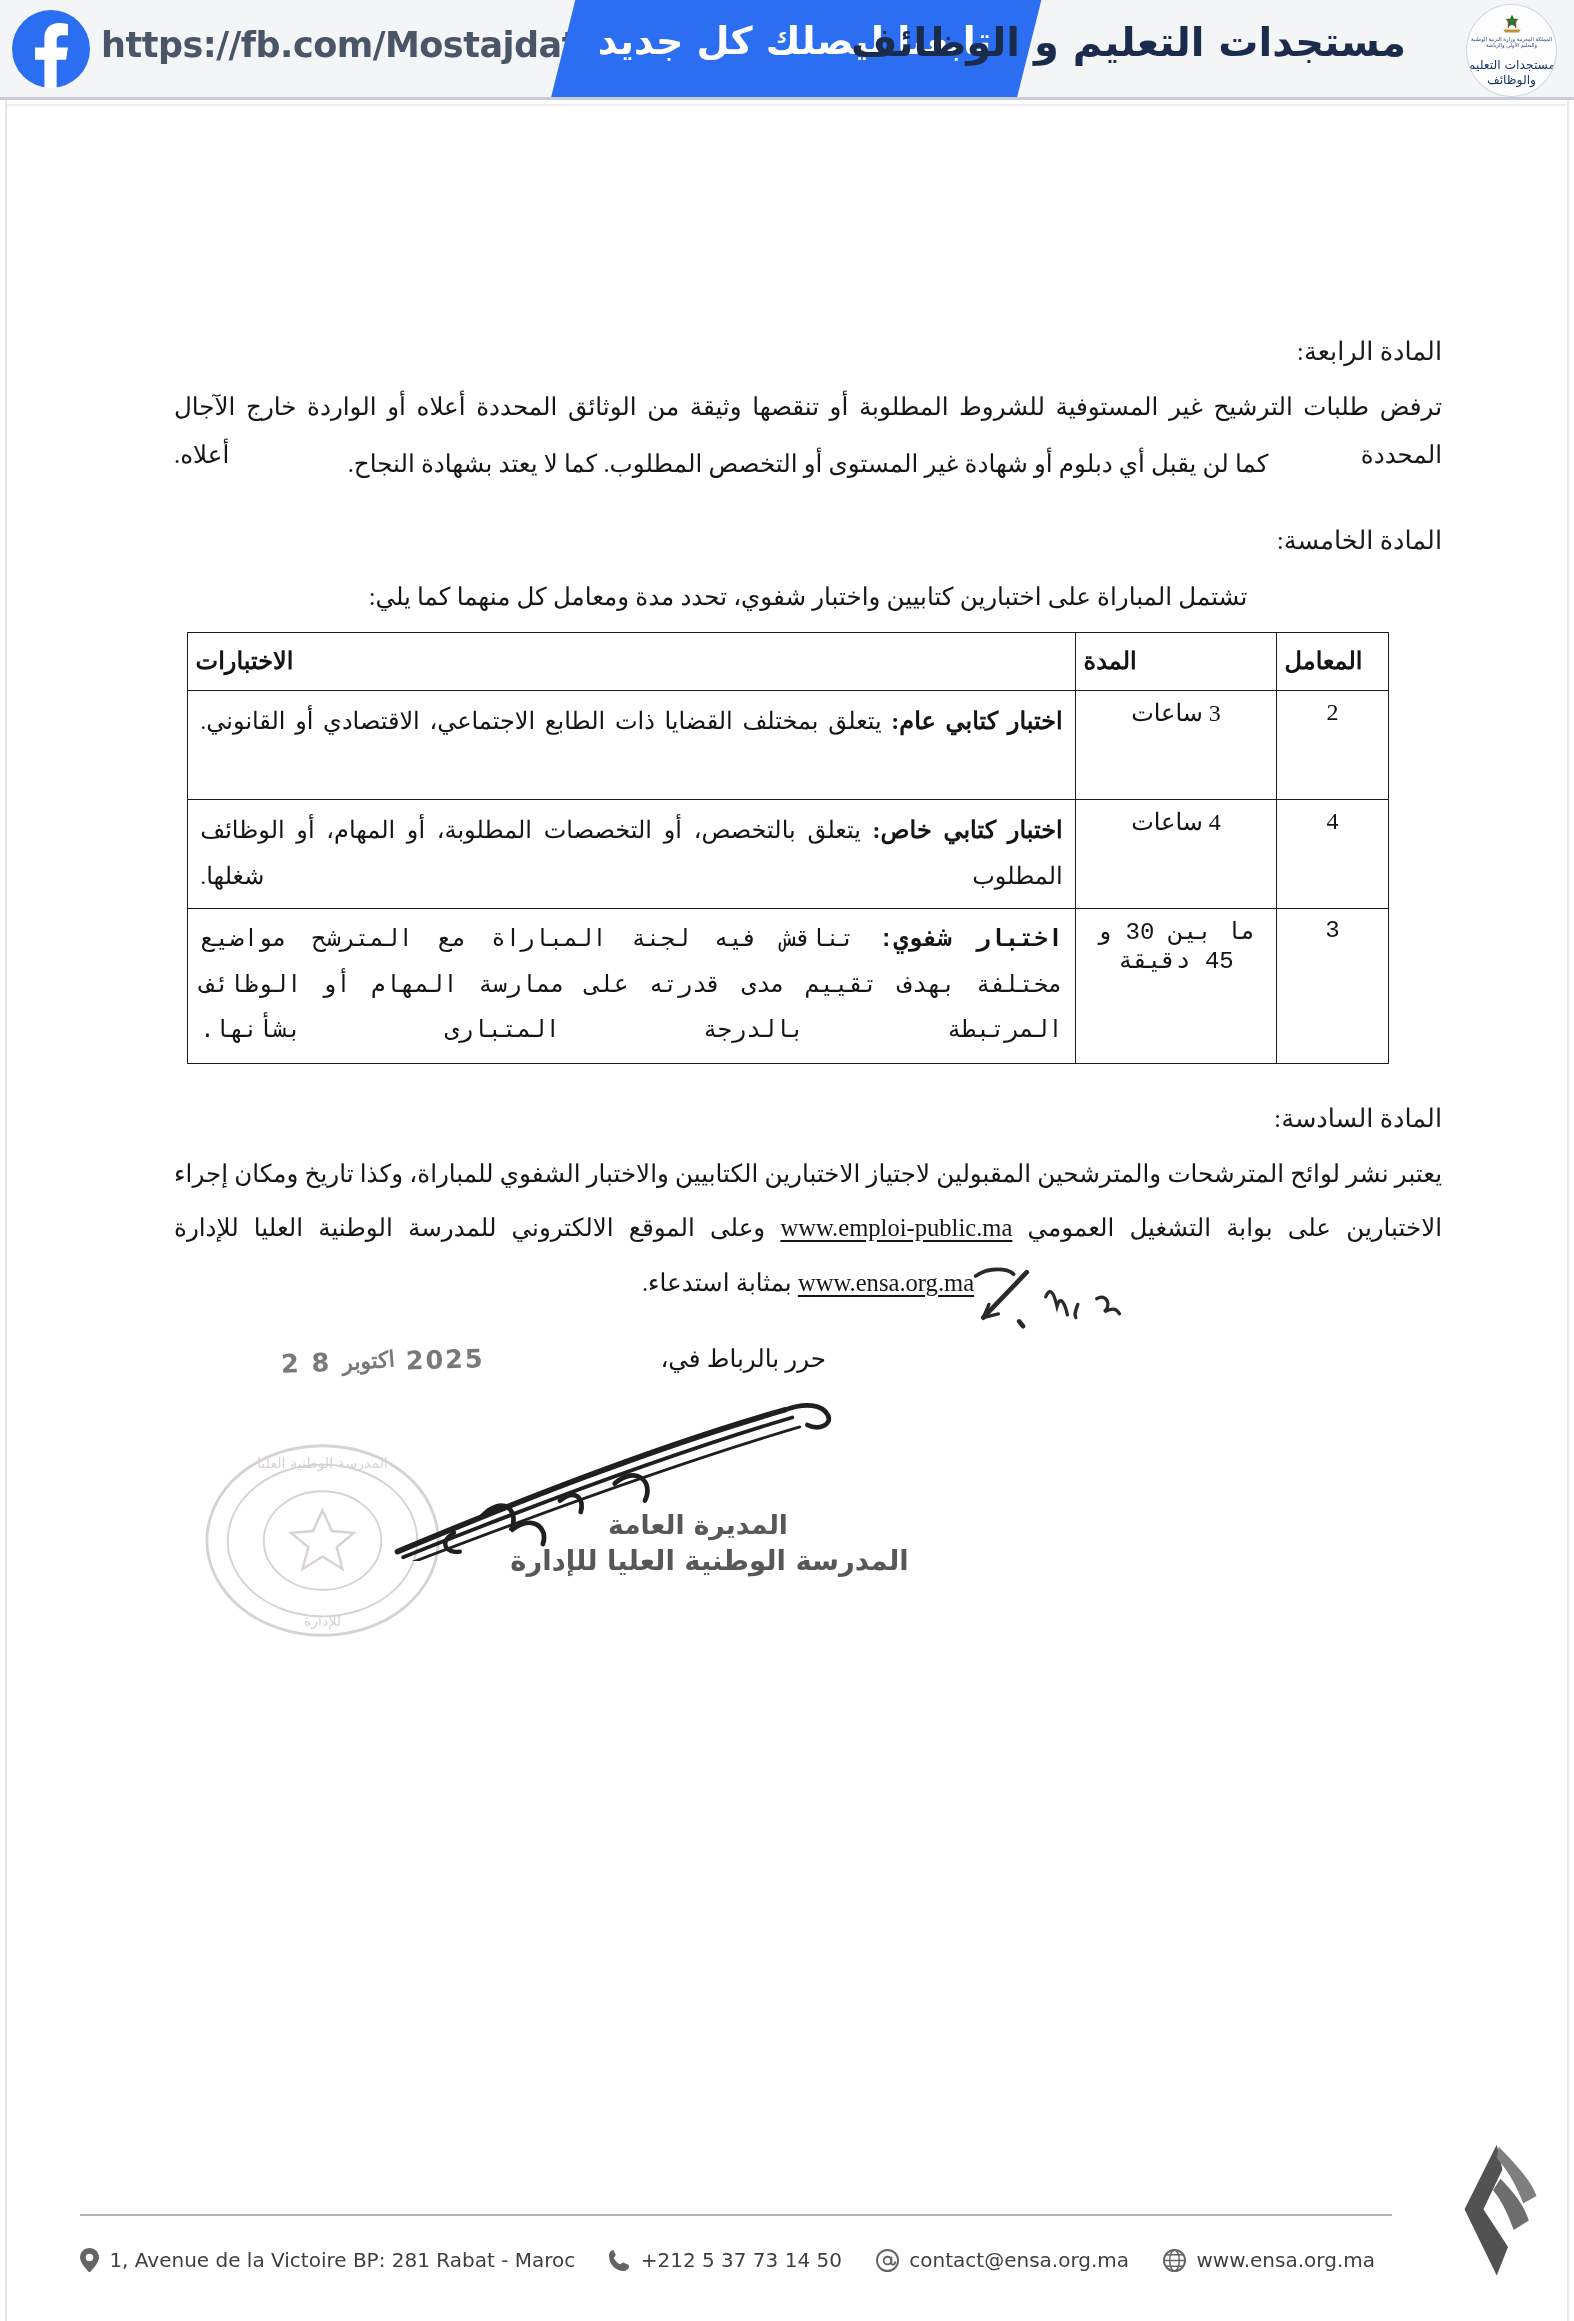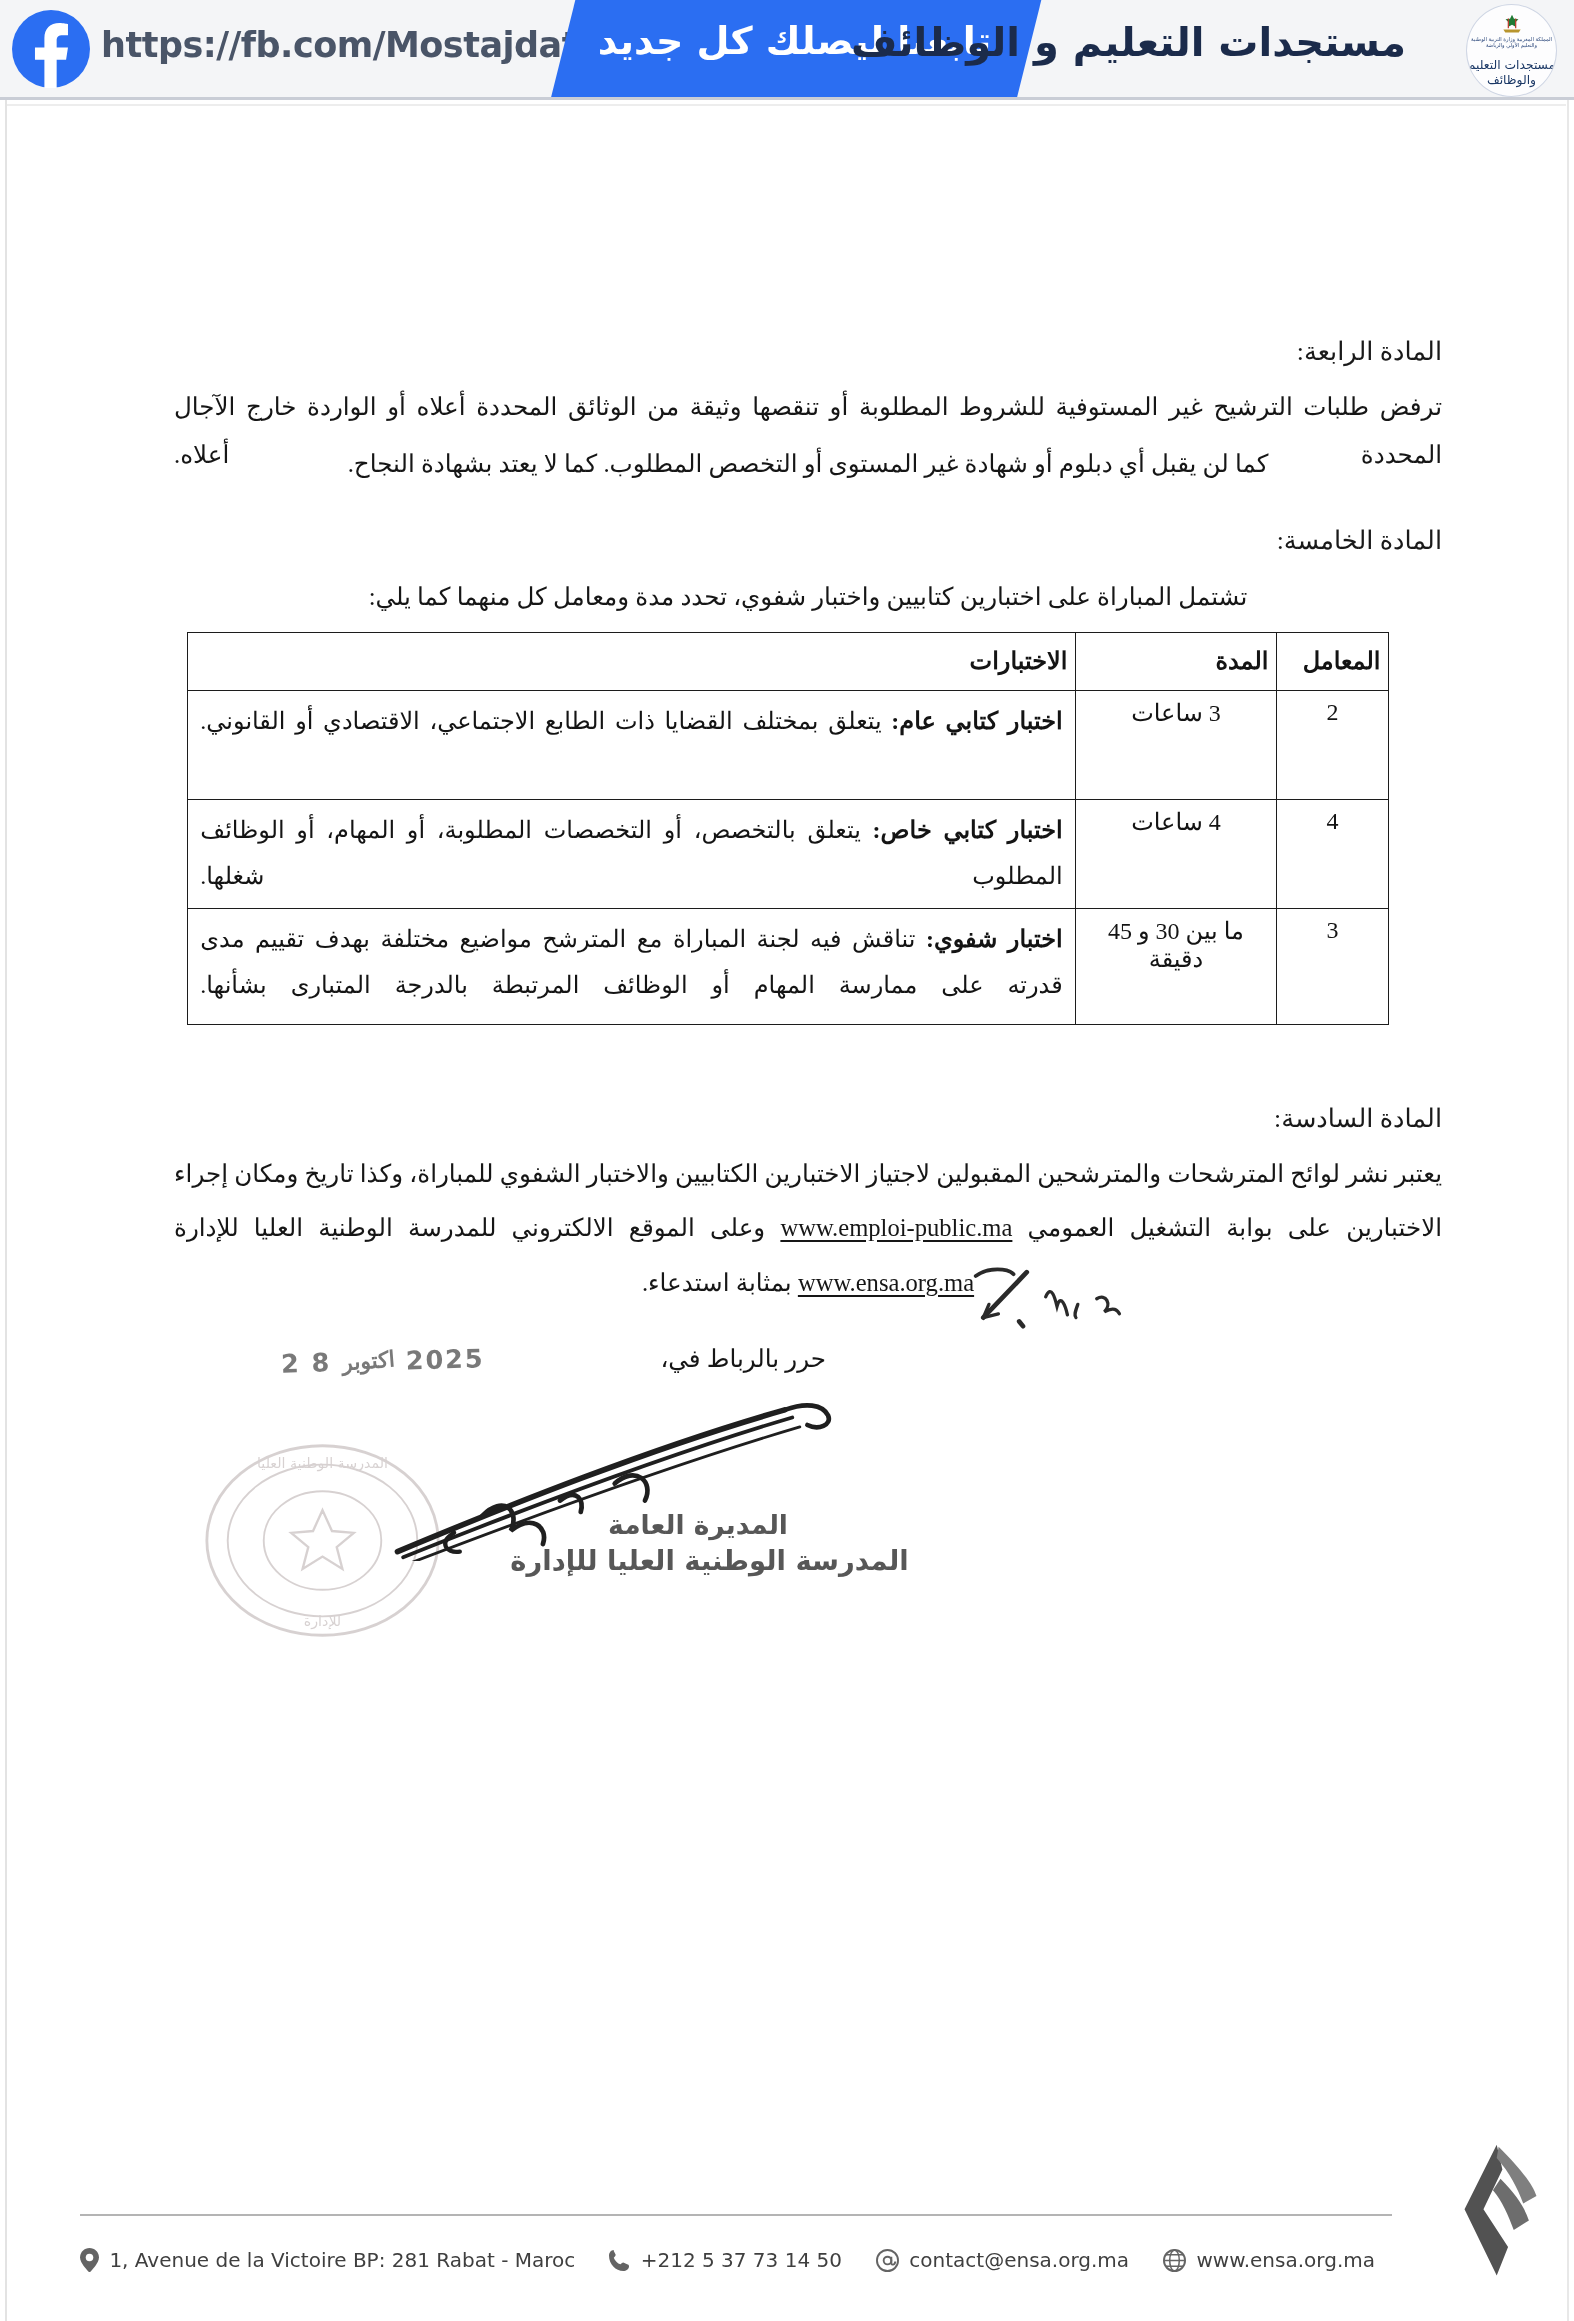--- a/index.html
+++ b/index.html
@@ -203,7 +203,7 @@
     color: #141414;
   }
   .exam-table th {
-    text-align: right;
+    text-align: left;
     vertical-align: middle;
     font-weight: 700;
     height: 49px;

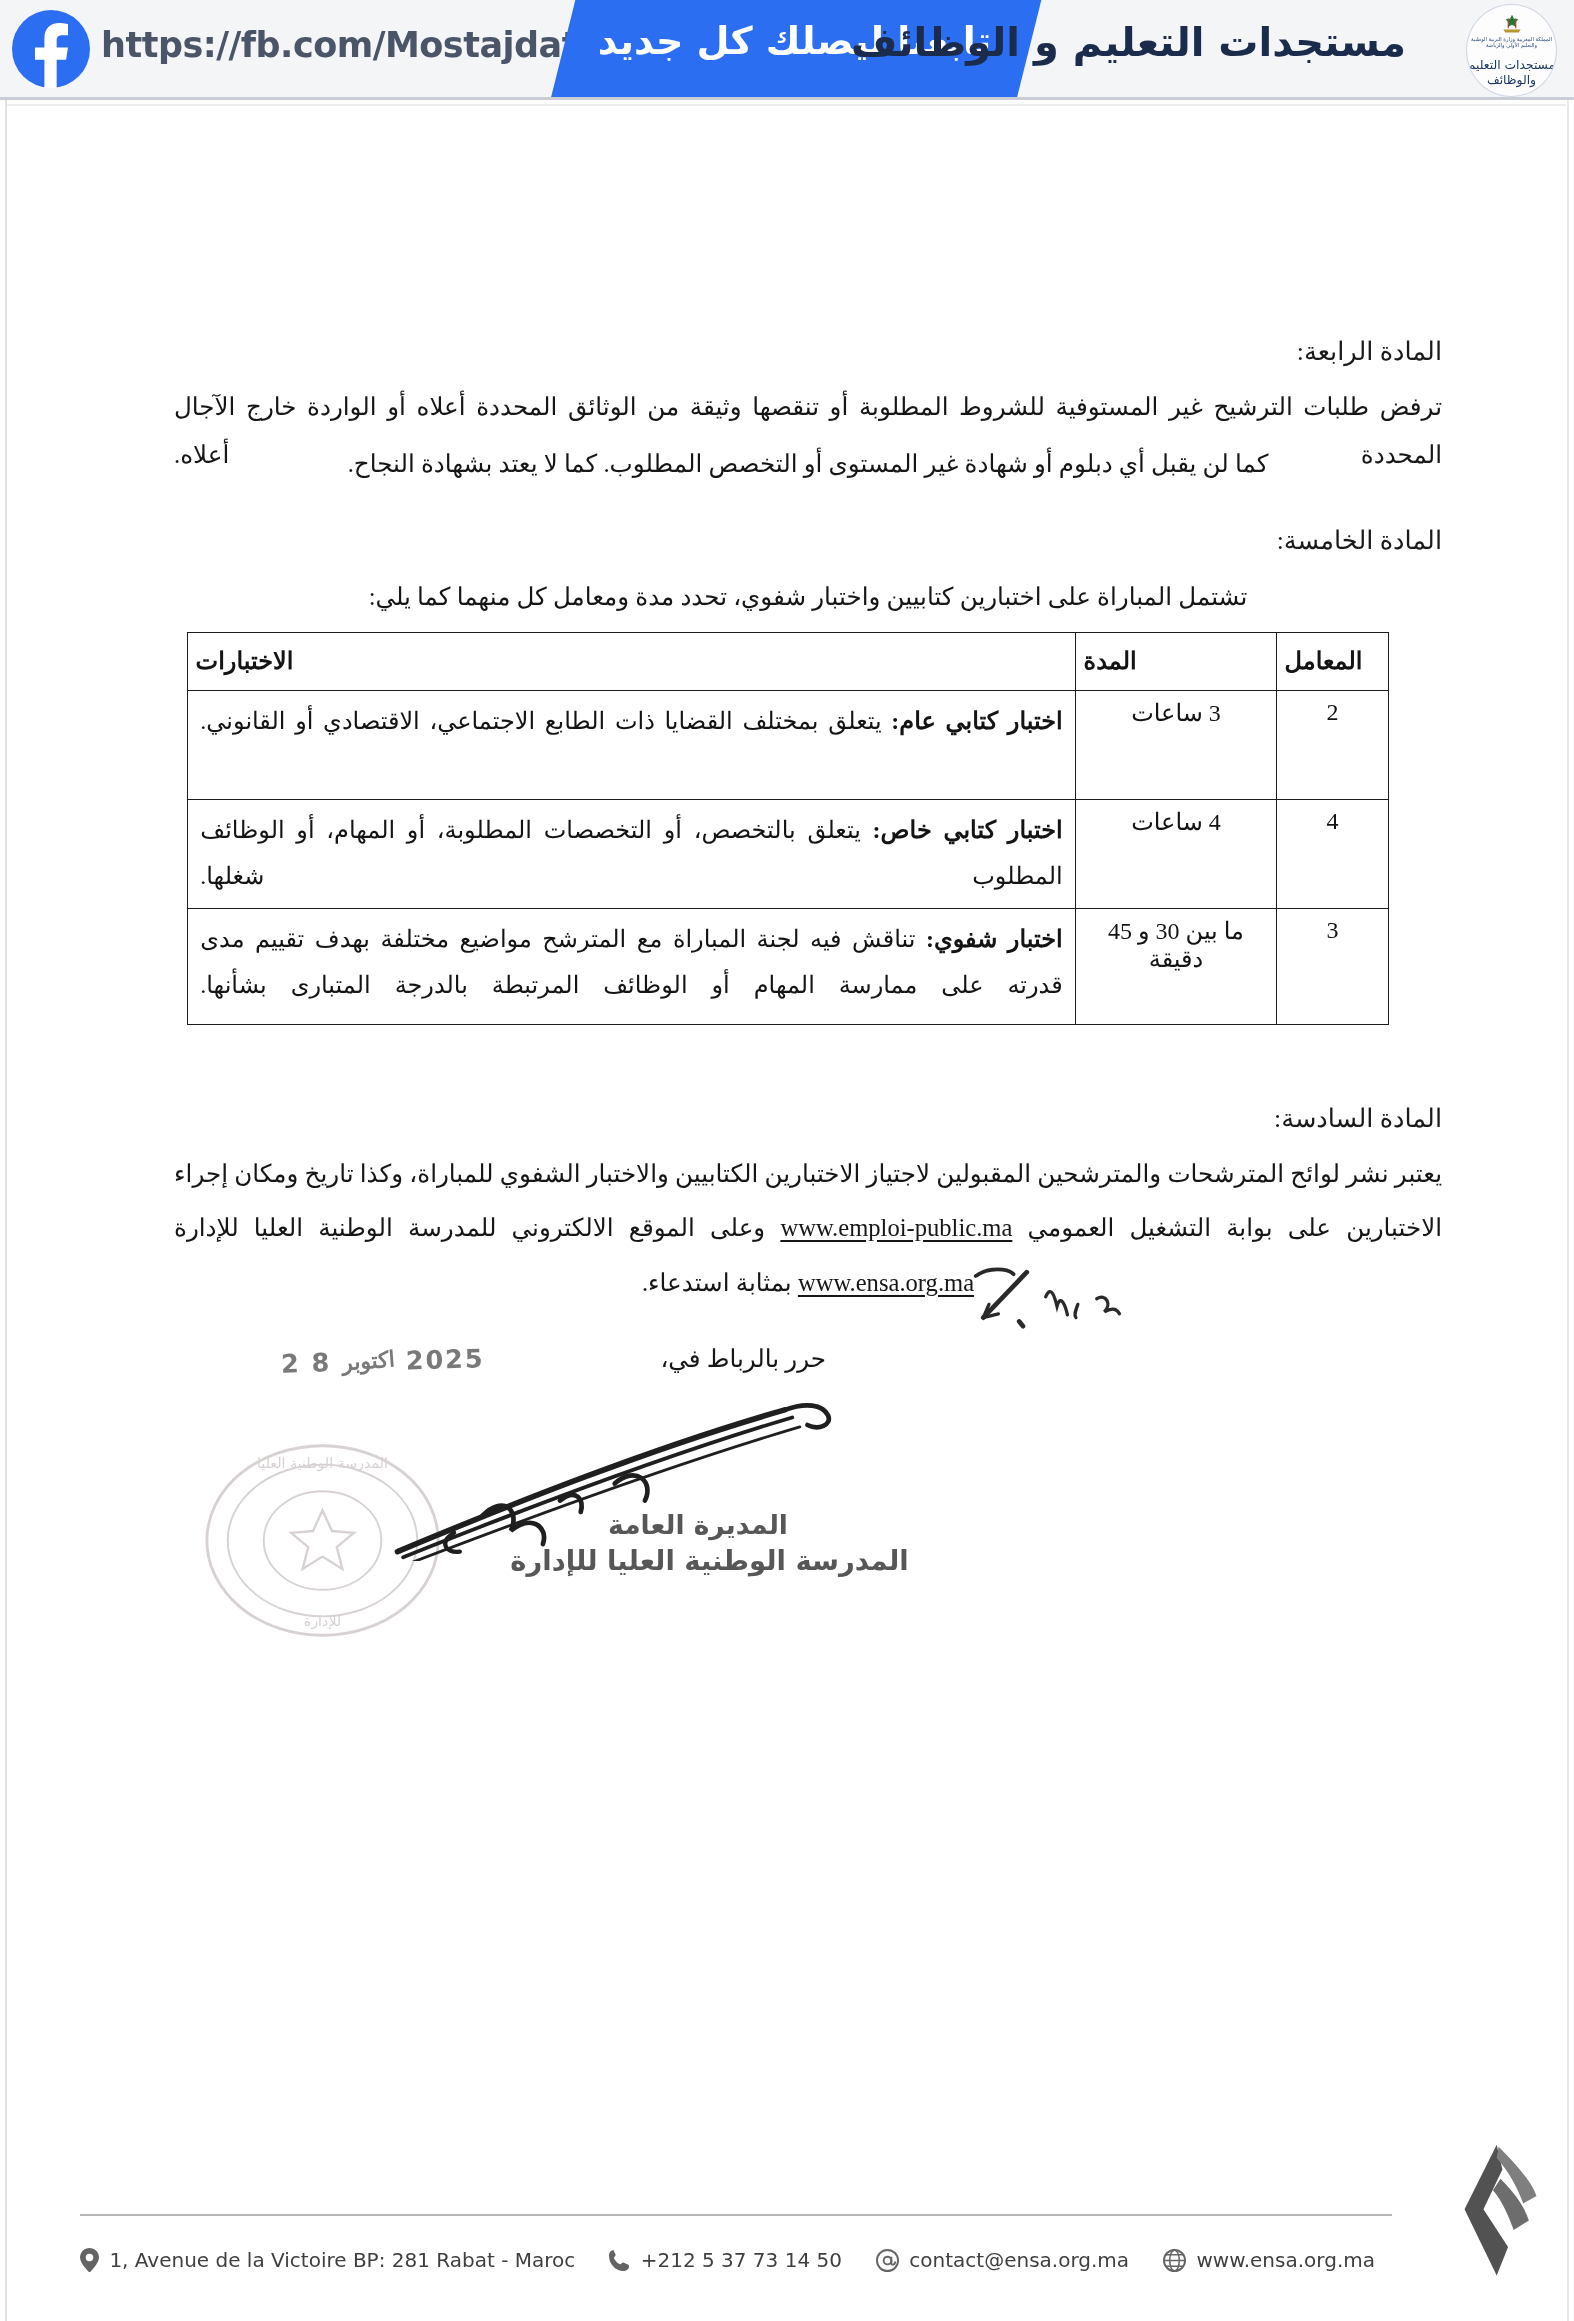--- a/index.html
+++ b/index.html
@@ -225,7 +225,7 @@
   }
   .cell-tests b { font-weight: 700; }
   .row-tall td { height: 91px; }
-  .row-tall3 td { height: 98px; }
+  .row-tall3 td { height: 98px; font-family: Liberation Mono, monospace; }
 
   
   .sig-line {

